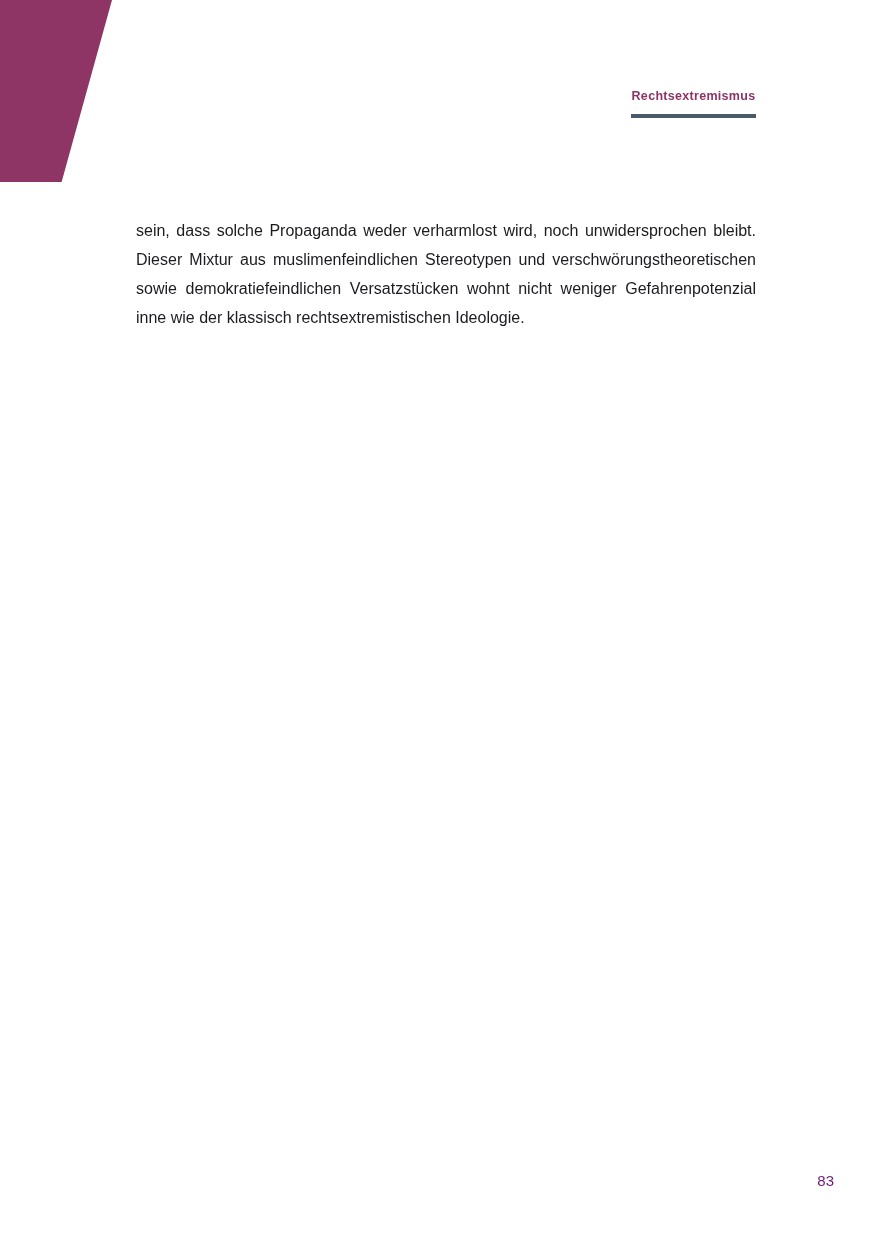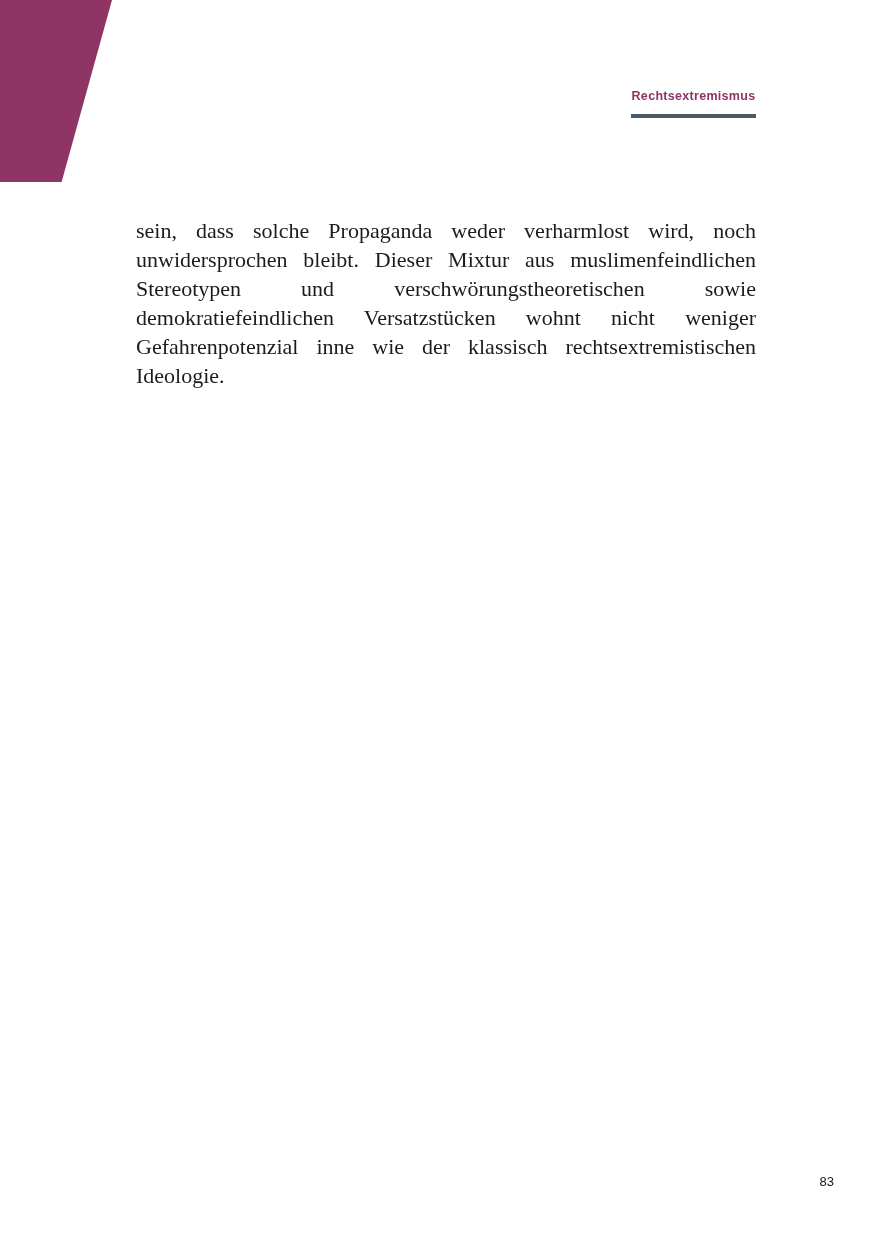--- a/index.html
+++ b/index.html
@@ -68,13 +68,12 @@
   }
   .body-paragraph {
     margin: 0;
-    font-size: 22px;
+    font-size: 16px;
     line-height: 29px;
     color: #1b1b20;
     text-align: justify;
     text-justify: inter-word;
     hyphens: manual;
-    font-family: Liberation Serif, serif;
   }
 
   

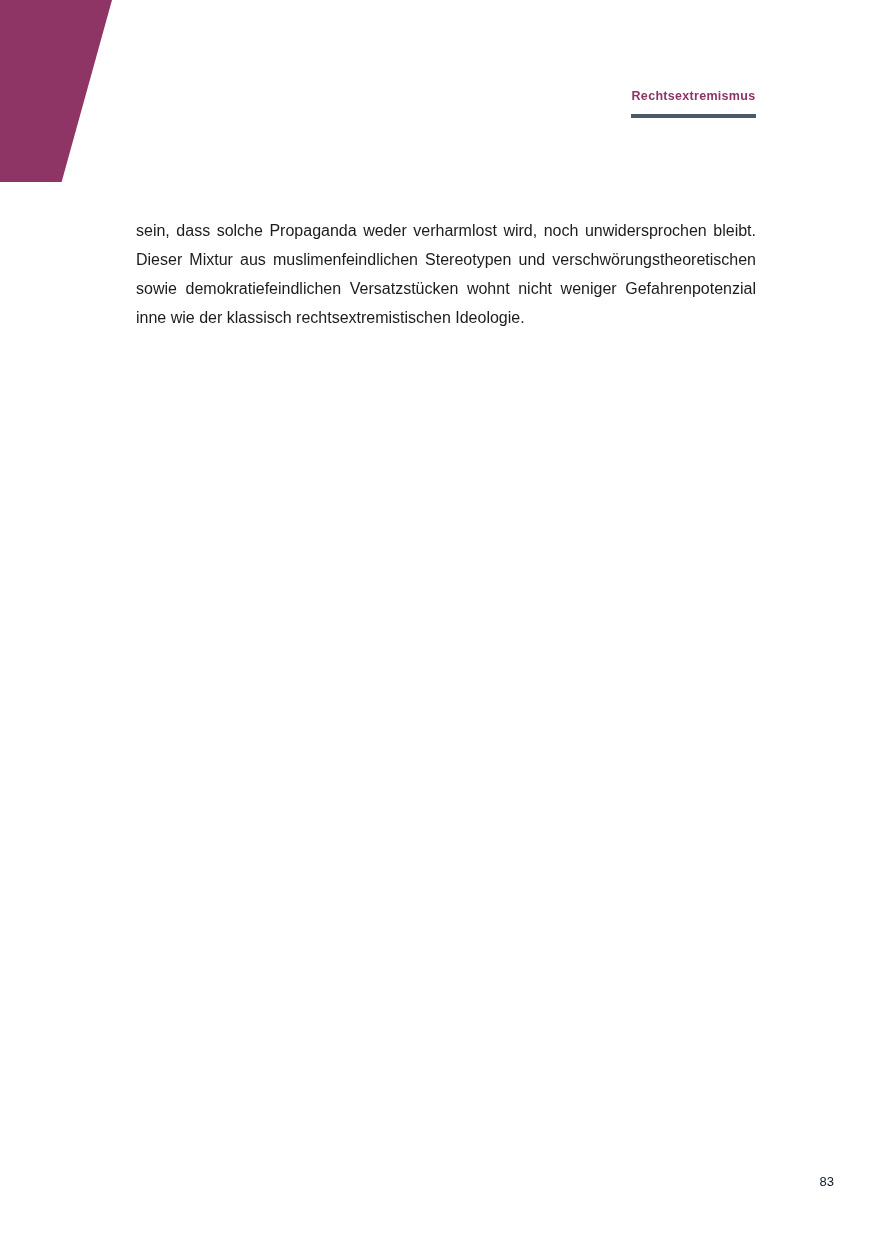--- a/index.html
+++ b/index.html
@@ -81,8 +81,8 @@
     position: absolute;
     bottom: 52px;
     right: 41px;
-    font-size: 13px;
-    color: #0f172a;
+    font-size: 15px;
+    color: #701a75;
   }
 </style>
 </head>

